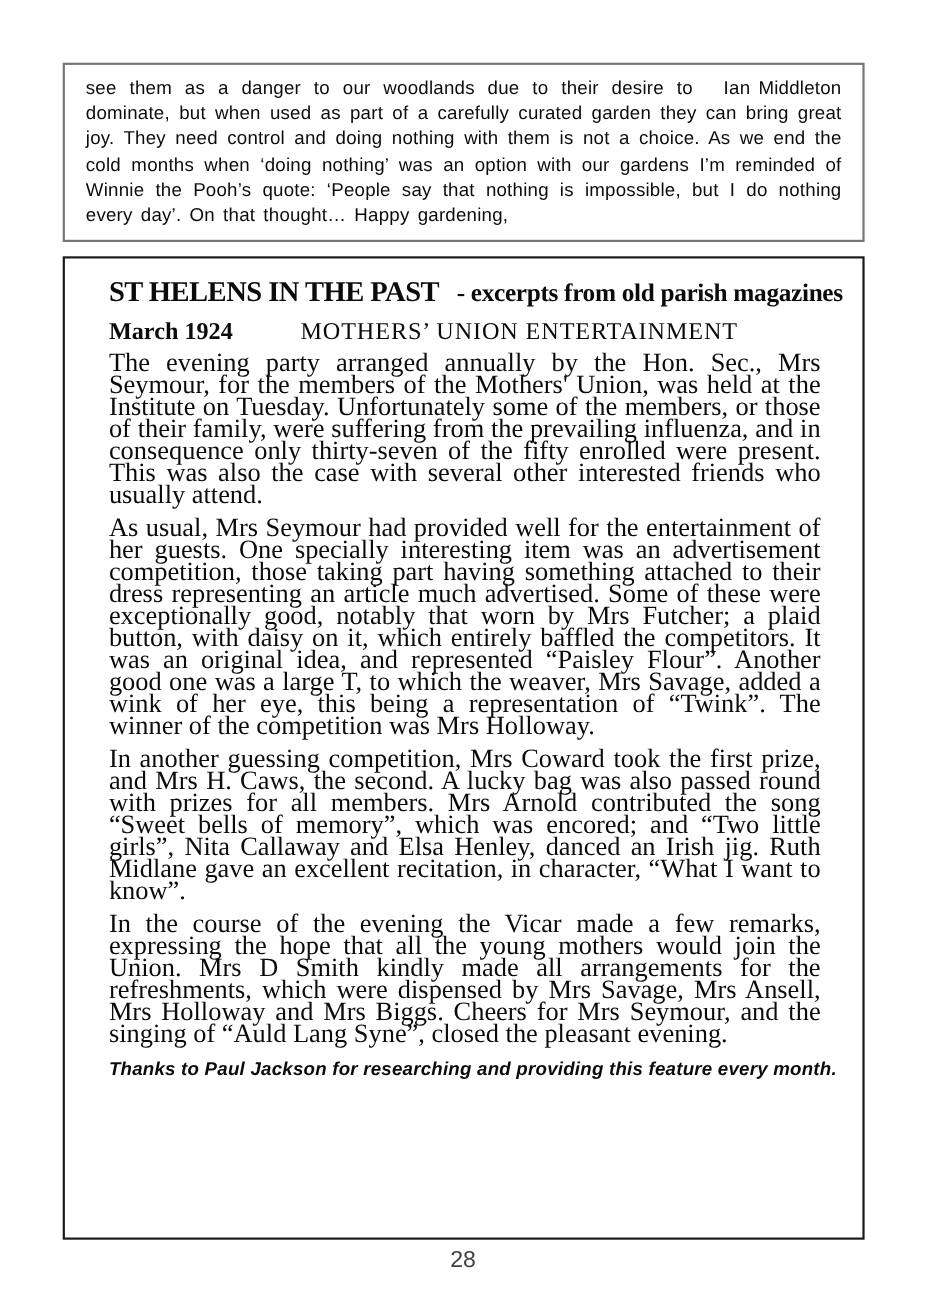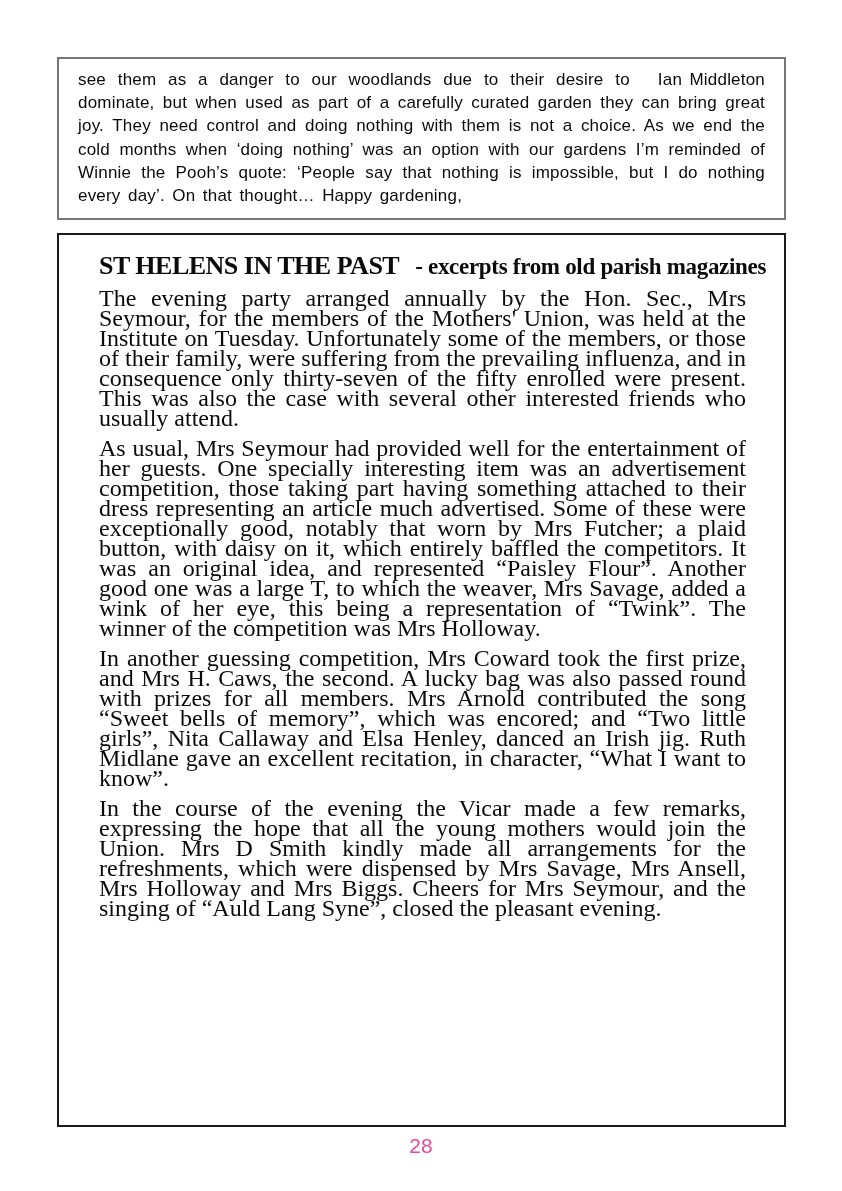--- a/index.html
+++ b/index.html
@@ -126,6 +126,10 @@
       <span class="title-sub">- excerpts from old parish magazines</span>
     </h1>
 
+    <div class="article-subhead">
+      <span class="subhead-date">March 1924</span>
+      <span class="subhead-headline">MOTHERS’ UNION ENTERTAINMENT</span>
+    </div>
 
     <div class="article-body">
         <p>The evening party arranged annually by the Hon. Sec., Mrs Seymour, for the members of the Mothers' Union, was held at the Institute on Tuesday. Unfortunately some of the members, or those of their family, were suffering from the prevailing influenza, and in consequence only thirty-seven of the fifty enrolled were present. This was also the case with several other interested friends who usually attend.</p>

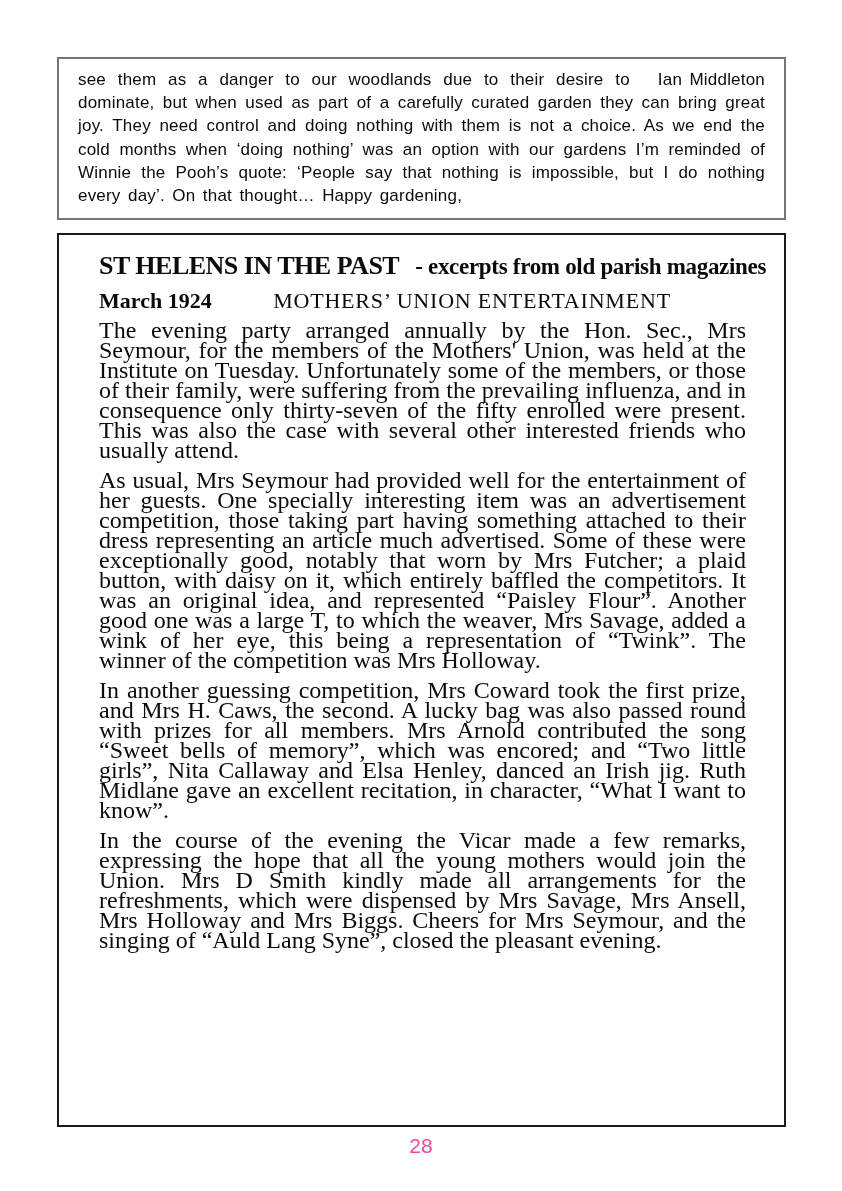--- a/index.html
+++ b/index.html
@@ -138,6 +138,7 @@
         <p>In the course of the evening the Vicar made a few remarks, expressing the hope that all the young mothers would join the Union. Mrs D Smith kindly made all arrangements for the refreshments, which were dispensed by Mrs Savage, Mrs Ansell, Mrs Holloway and Mrs Biggs. Cheers for Mrs Seymour, and the singing of “Auld Lang Syne”, closed the pleasant evening.</p>
       </div>
 
+    <p class="article-credit">Thanks to Paul Jackson for researching and providing this feature every month.</p>
   </div>
 
 </div>

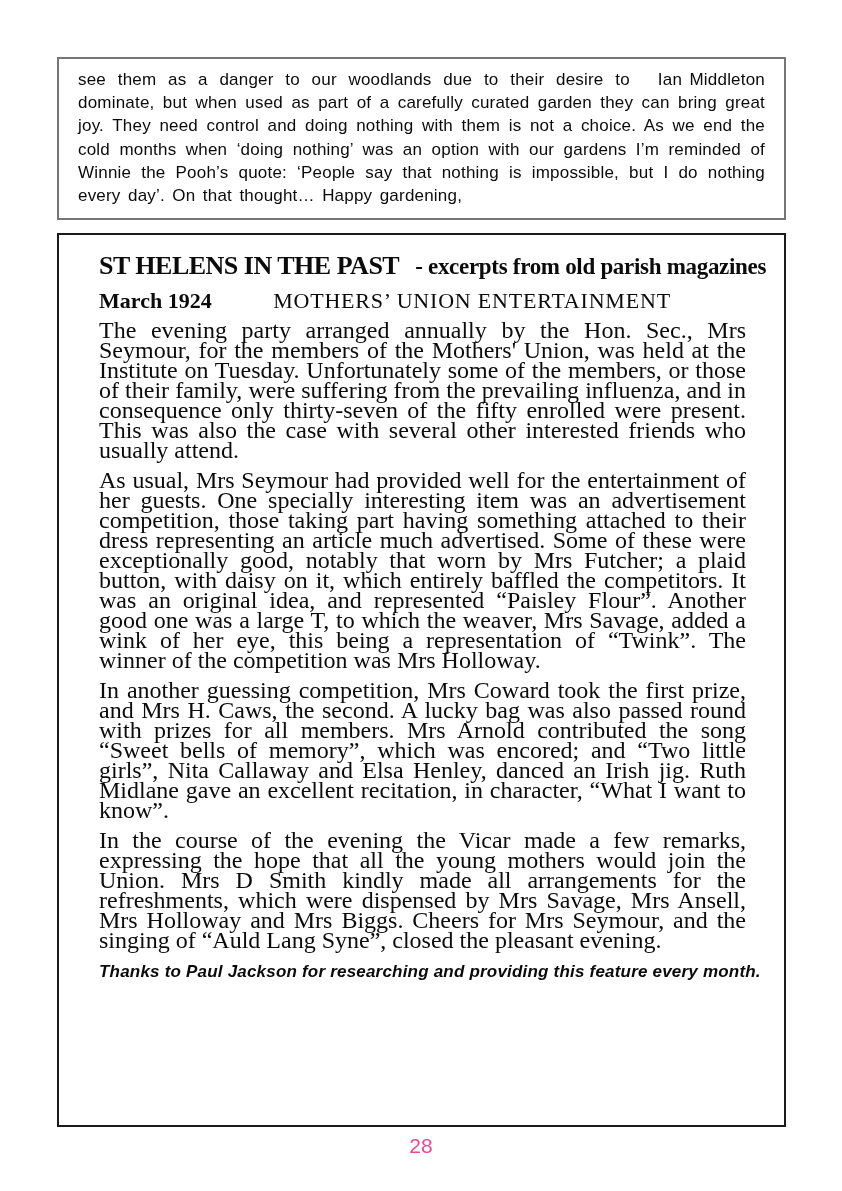--- a/index.html
+++ b/index.html
@@ -108,7 +108,7 @@
     text-align: center;
     font-family: "Liberation Sans", sans-serif;
     font-size: 21px;
-    color: #ec4899;
+    color: #404040;
   }
 </style>
 </head>

